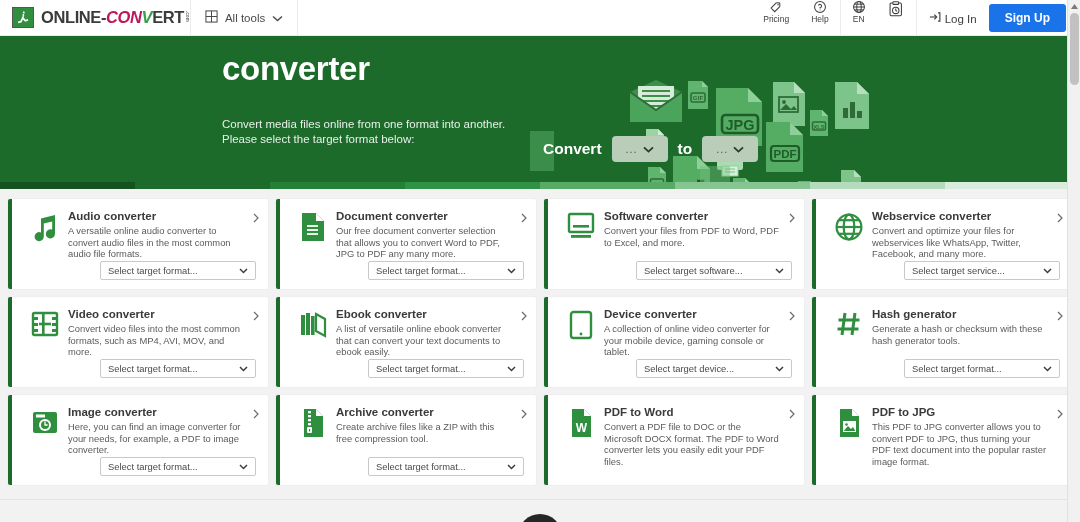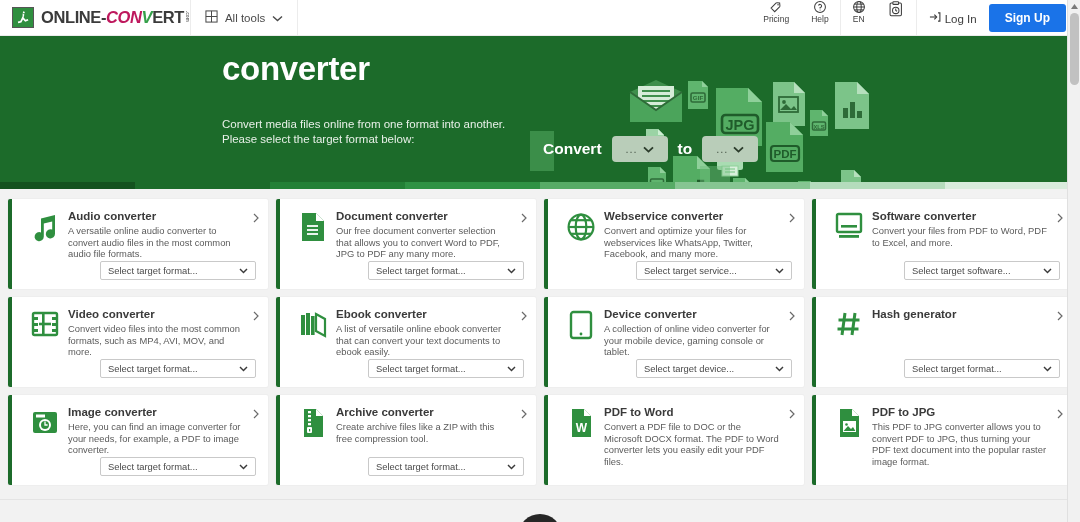--- a/index.html
+++ b/index.html
@@ -509,6 +509,33 @@
 
     <div class="card">
       <div class="card-icon">
+        <svg width="30" height="28" viewBox="0 0 30 28">
+          <rect x="3" y="2" width="24" height="18" rx="1.5" fill="none" stroke="#2f8f3f" stroke-width="2.4"></rect>
+          <rect x="7" y="13" width="16" height="2.6" fill="#2f8f3f"></rect>
+          <rect x="5" y="23" width="20" height="2.8" fill="#2f8f3f"></rect>
+        </svg>
+      </div>
+      <div class="card-body">
+        <div class="card-title">Software converter</div>
+        <div class="card-desc">Convert your files from PDF to Word, PDF to Excel, and more.</div>
+      </div>
+      <span class="card-chevron">
+        <svg width="6" height="10" viewBox="0 0 6 10" fill="none" stroke="#6a6a6a" stroke-width="1.2">
+            <path d="M1 1 L5 5 L1 9"></path>
+          </svg>
+      </span>
+      <div class="card-select">
+        <span class="csel-label">Select target software...</span>
+        <span>
+          <svg width="9" height="6" viewBox="0 0 9 6" fill="none" stroke="#3a3a3a" stroke-width="1.4">
+              <path d="M1 1 L4.5 4.6 L8 1"></path>
+            </svg>
+        </span>
+      </div>
+    </div>
+
+    <div class="card">
+      <div class="card-icon">
         <svg width="30" height="30" viewBox="0 0 30 30" fill="none" stroke="#2f8f3f" stroke-width="2.2">
           <circle cx="15" cy="15" r="12.4"></circle>
           <ellipse cx="15" cy="15" rx="5.3" ry="12.4"></ellipse>
@@ -528,33 +555,6 @@
       </span>
       <div class="card-select">
         <span class="csel-label">Select target service...</span>
-        <span>
-          <svg width="9" height="6" viewBox="0 0 9 6" fill="none" stroke="#3a3a3a" stroke-width="1.4">
-              <path d="M1 1 L4.5 4.6 L8 1"></path>
-            </svg>
-        </span>
-      </div>
-    </div>
-
-    <div class="card">
-      <div class="card-icon">
-        <svg width="30" height="28" viewBox="0 0 30 28">
-          <rect x="3" y="2" width="24" height="18" rx="1.5" fill="none" stroke="#2f8f3f" stroke-width="2.4"></rect>
-          <rect x="7" y="13" width="16" height="2.6" fill="#2f8f3f"></rect>
-          <rect x="5" y="23" width="20" height="2.8" fill="#2f8f3f"></rect>
-        </svg>
-      </div>
-      <div class="card-body">
-        <div class="card-title">Software converter</div>
-        <div class="card-desc">Convert your files from PDF to Word, PDF to Excel, and more.</div>
-      </div>
-      <span class="card-chevron">
-        <svg width="6" height="10" viewBox="0 0 6 10" fill="none" stroke="#6a6a6a" stroke-width="1.2">
-            <path d="M1 1 L5 5 L1 9"></path>
-          </svg>
-      </span>
-      <div class="card-select">
-        <span class="csel-label">Select target software...</span>
         <span>
           <svg width="9" height="6" viewBox="0 0 9 6" fill="none" stroke="#3a3a3a" stroke-width="1.4">
               <path d="M1 1 L4.5 4.6 L8 1"></path>

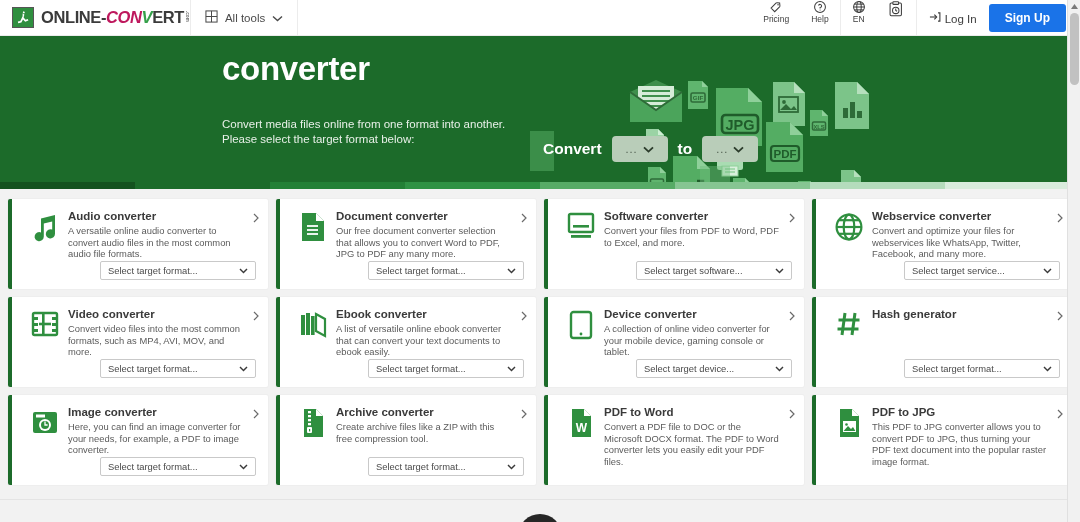--- a/index.html
+++ b/index.html
@@ -665,6 +665,7 @@
       </div>
       <div class="card-body">
         <div class="card-title">Hash generator</div>
+        <div class="card-desc">Generate a hash or checksum with these hash generator tools.</div>
       </div>
       <span class="card-chevron">
         <svg width="6" height="10" viewBox="0 0 6 10" fill="none" stroke="#6a6a6a" stroke-width="1.2">

